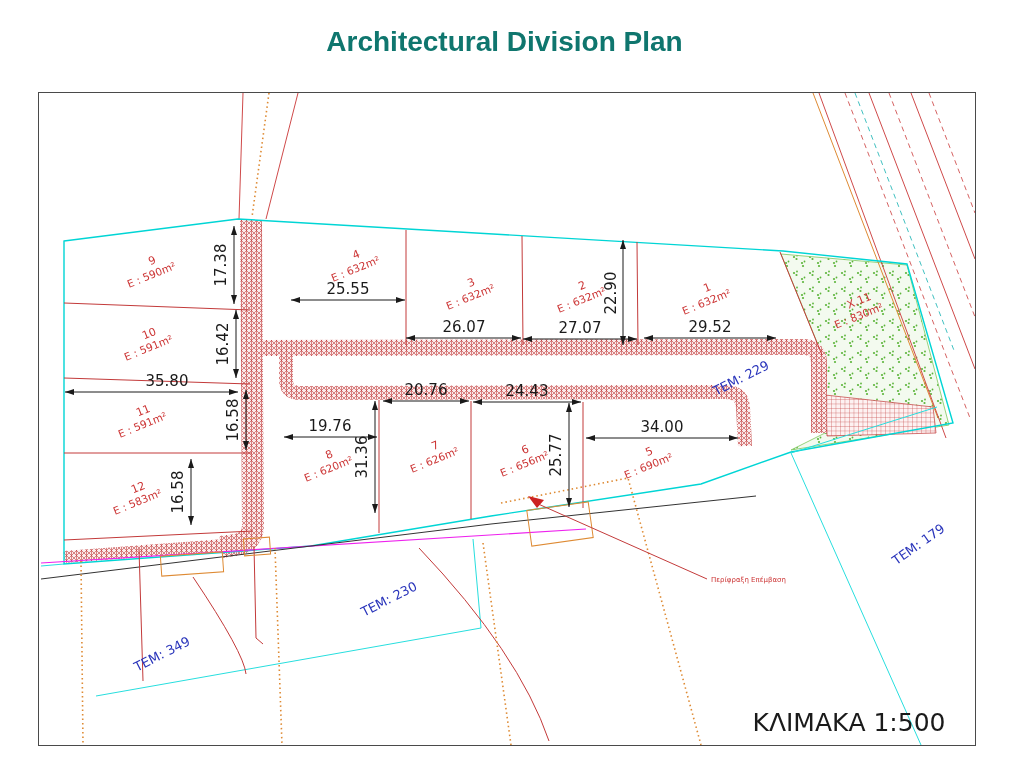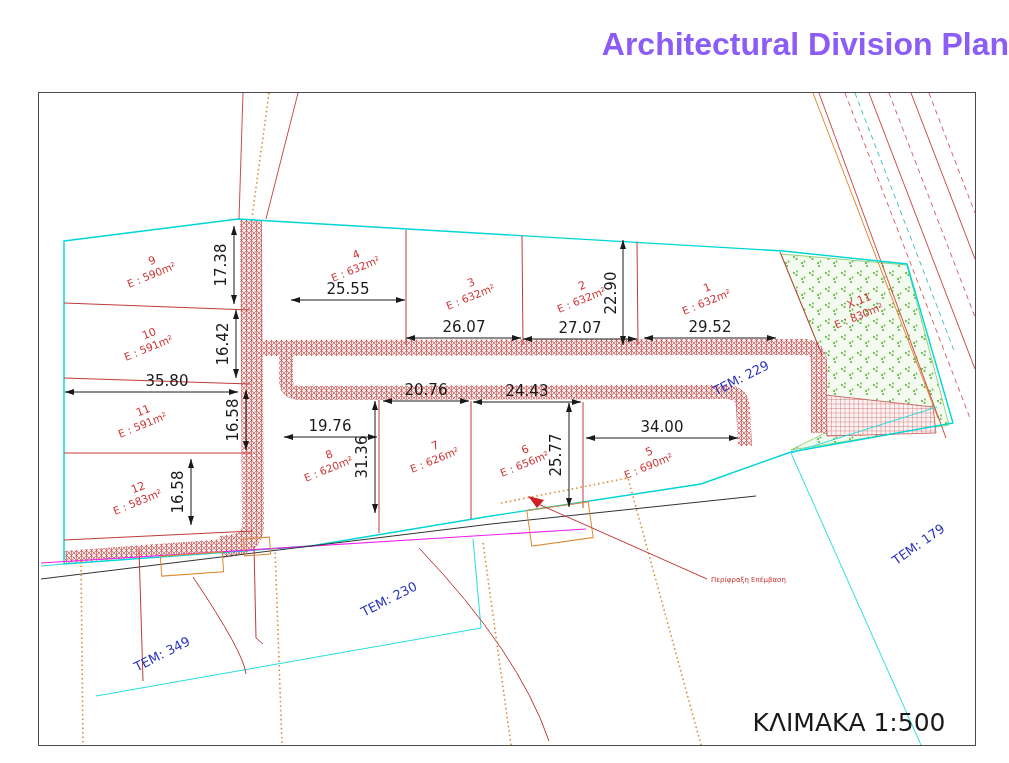--- a/index.html
+++ b/index.html
@@ -4,8 +4,8 @@
 <style>
   html,body{margin:0;padding:0;background:#ffffff;}
   body{width:1009px;height:763px;position:relative;font-family:"DejaVu Sans",sans-serif;}
-  .title{position:absolute;top:26px;left:0;width:100%;text-align:right;
-         color:#8b5cf6;font-weight:bold;font-size:32px;font-family:"Liberation Sans",sans-serif;}
+  .title{position:absolute;top:26px;left:0;width:100%;text-align:center;
+         color:#0f766e;font-weight:bold;font-size:28px;font-family:"Liberation Sans",sans-serif;}
   .frame{position:absolute;left:38px;top:92px;width:936px;height:652px;border:1px solid #4a4a4a;background:#fff;}
   svg{display:block;}
   .cyan{stroke:#00d5d5;stroke-width:1.4;fill:none;}

